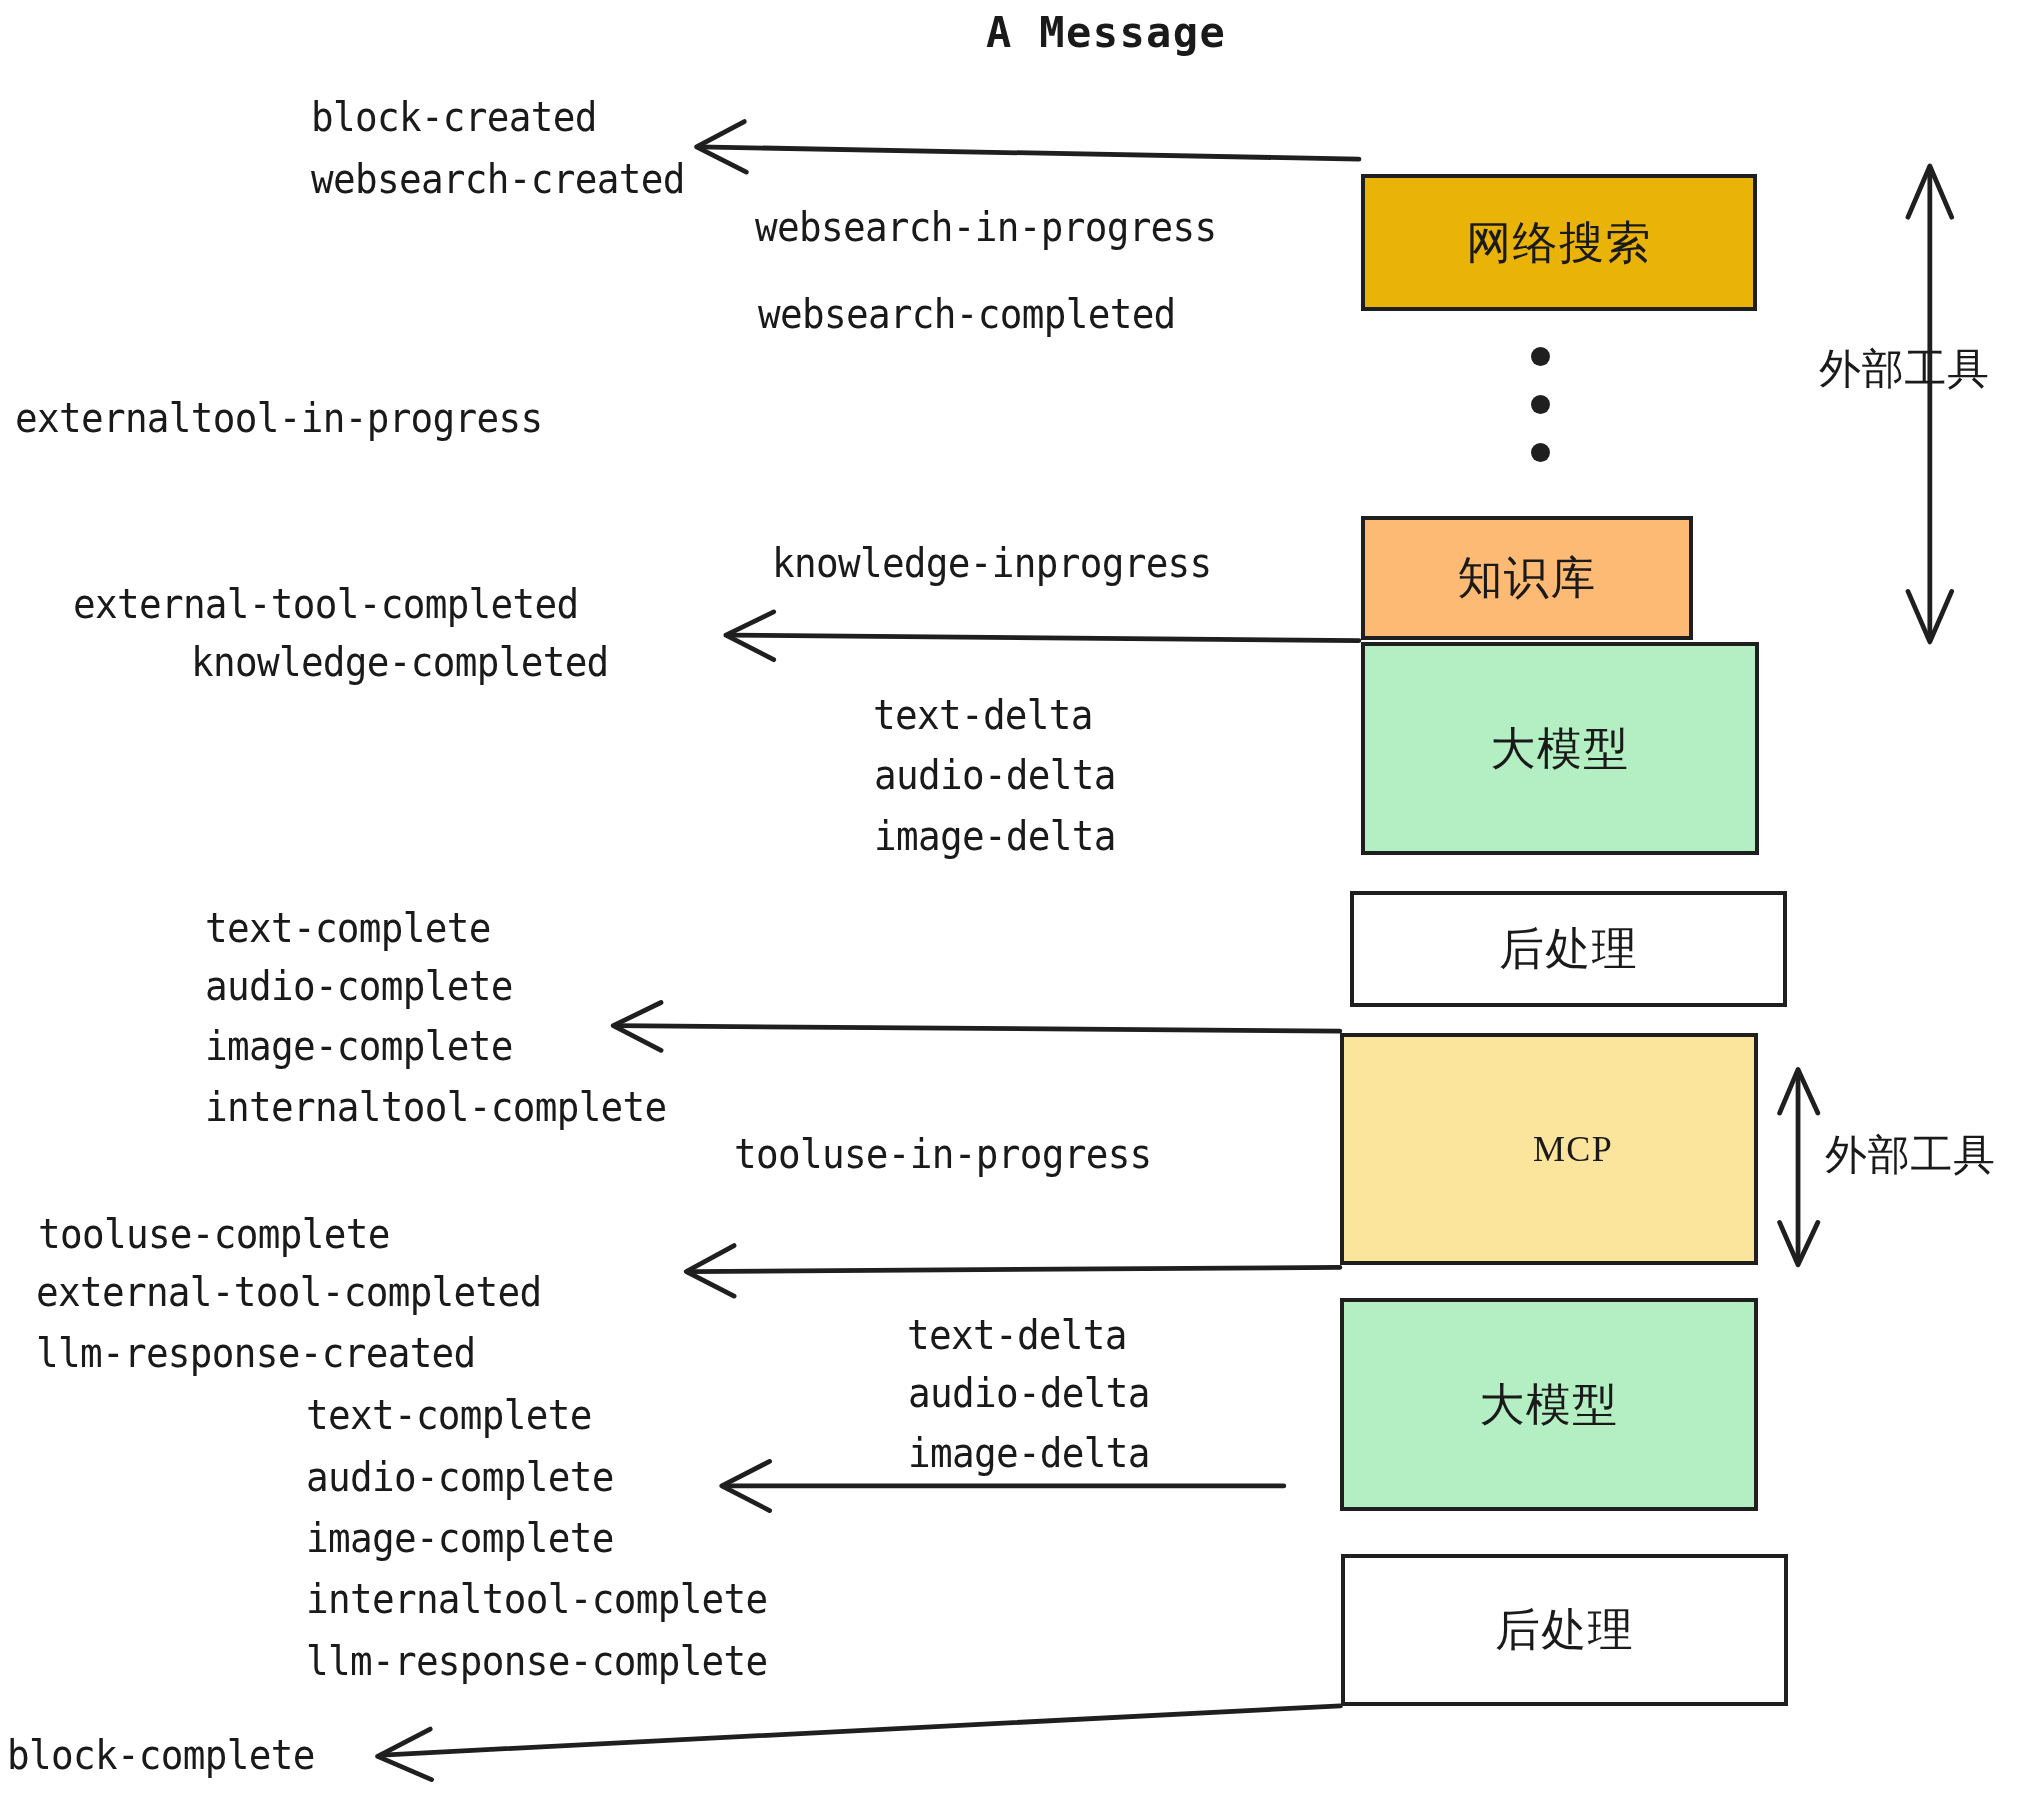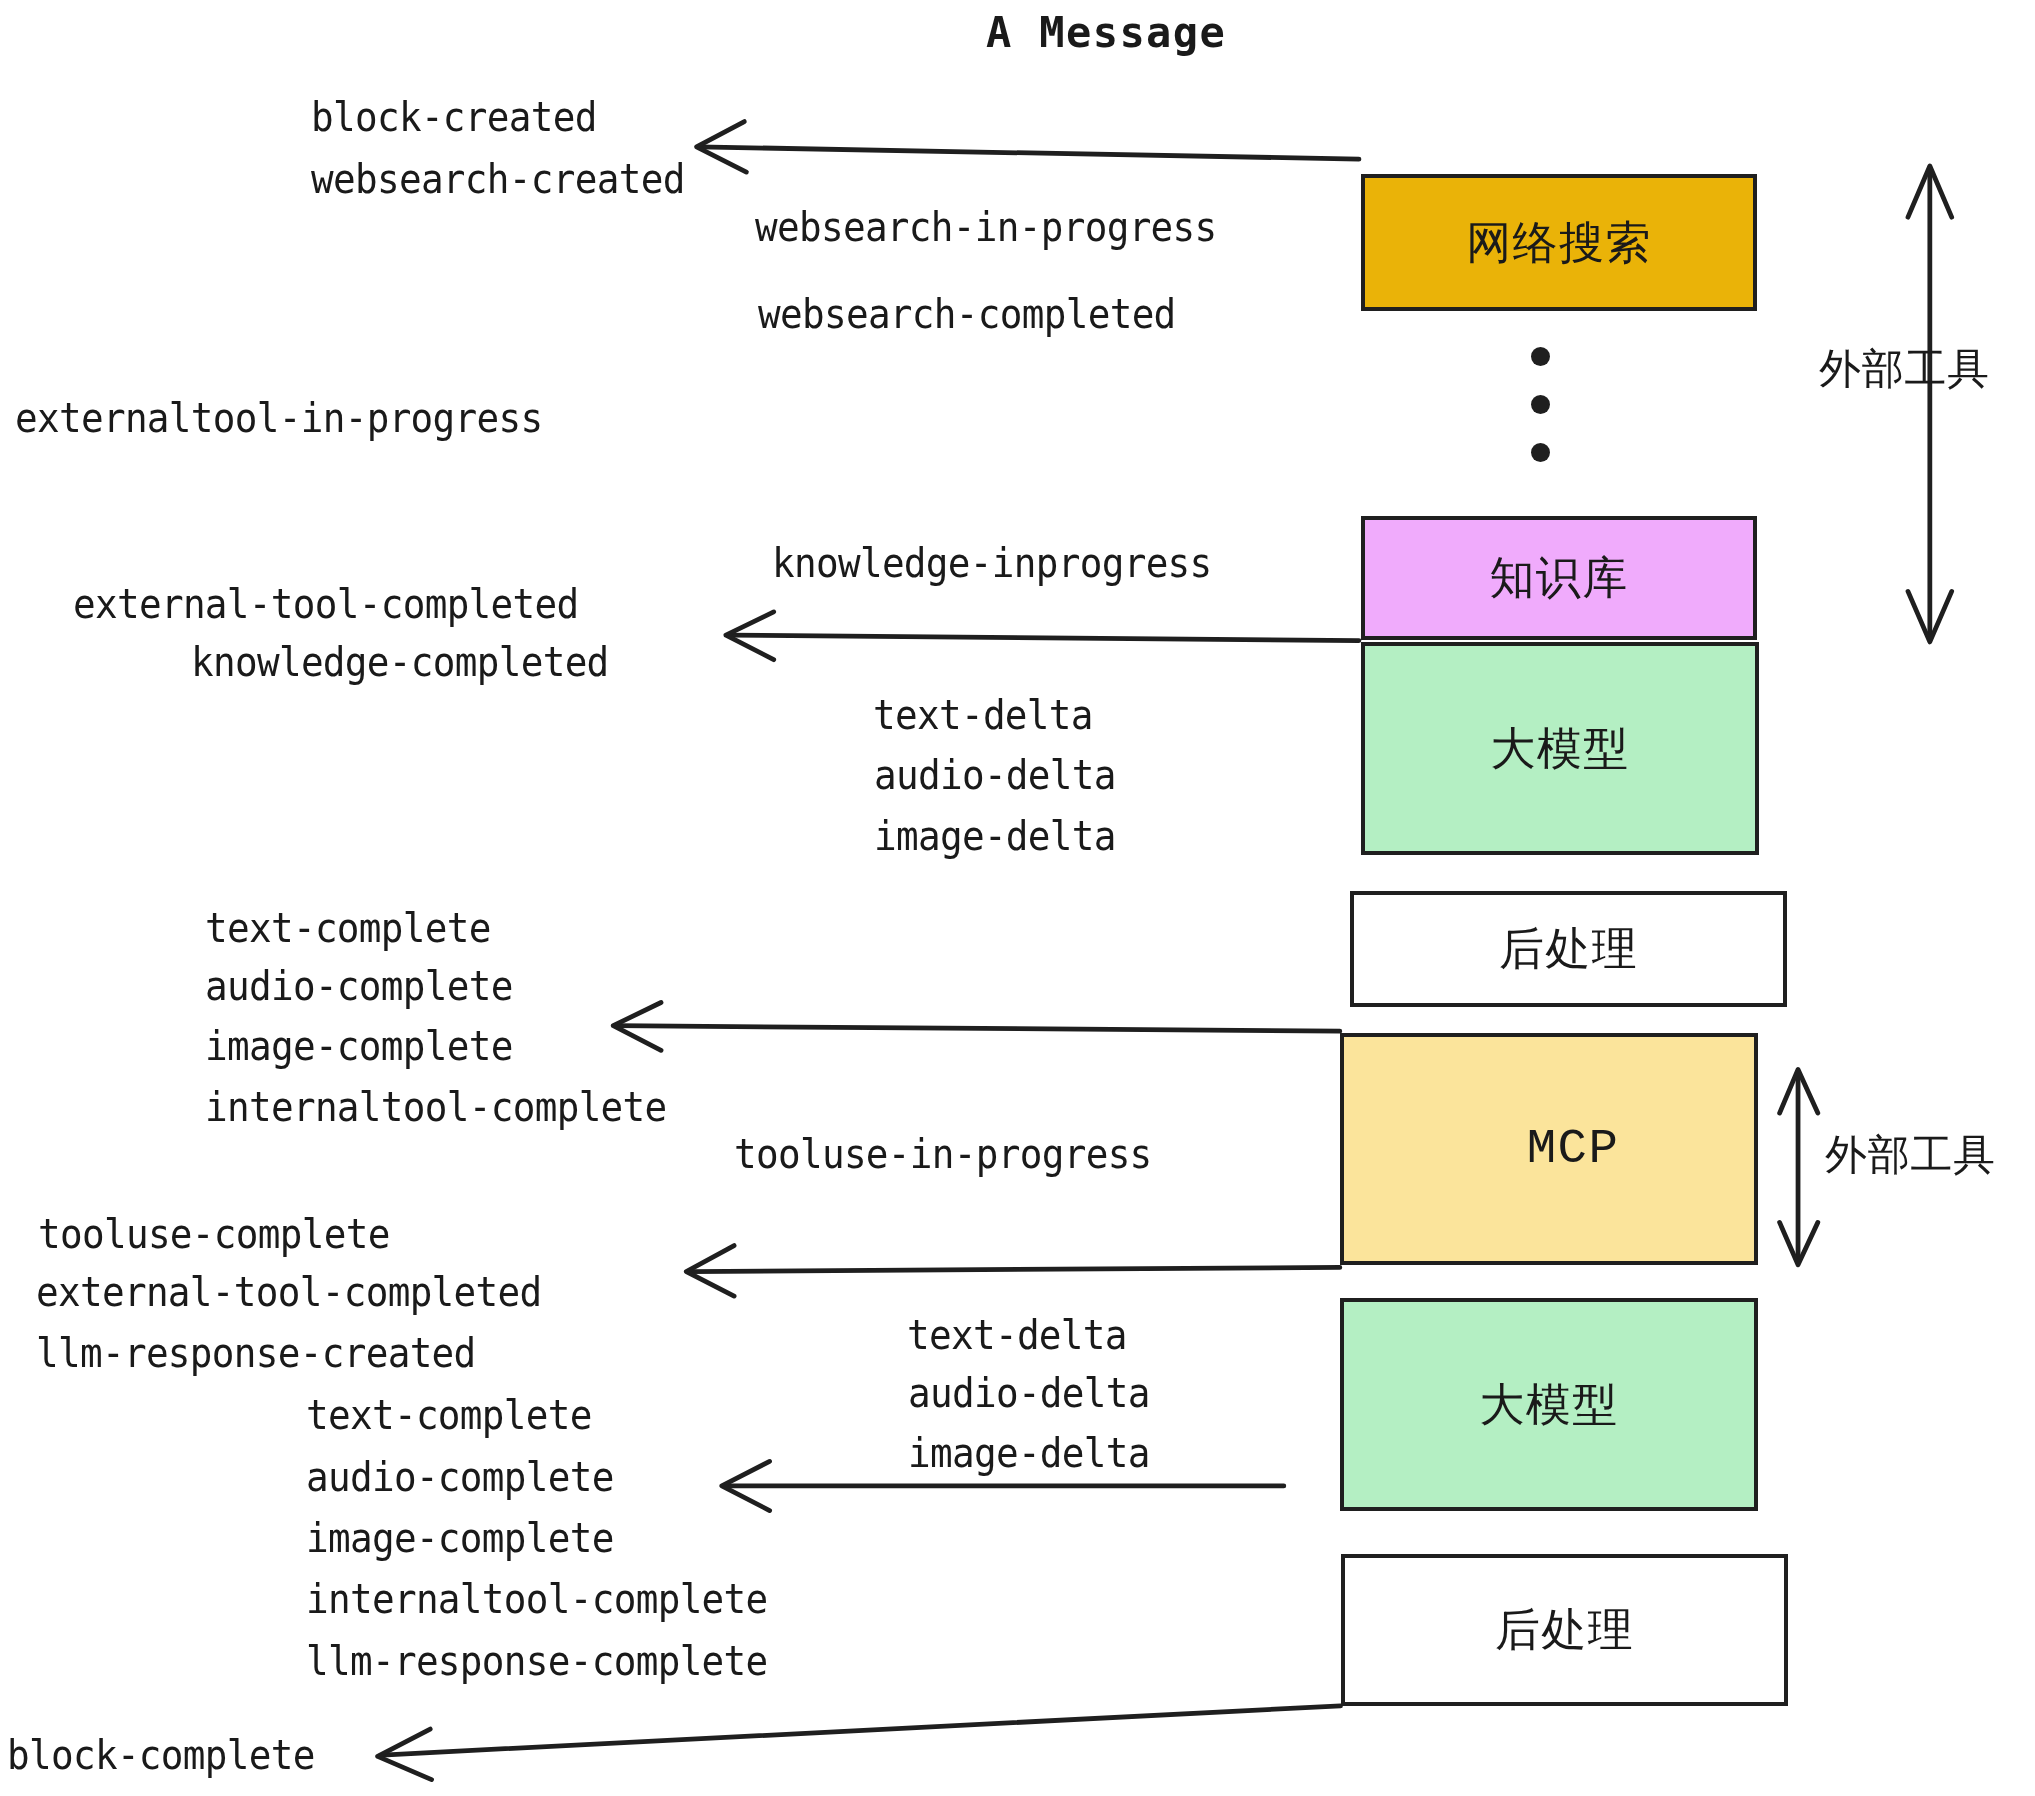--- a/index.html
+++ b/index.html
@@ -105,7 +105,7 @@
   <div class="dot" style="left:1531px;top:395px;"></div>
   <div class="dot" style="left:1531px;top:443px;"></div>
 
-  <div class="box" style="left:1361px;top:516px;width:396px;height:124px;background:#f0abfc;">
+  <div class="box" style="left:1361px;top:516px;width:332px;height:124px;background:#fdba74;">
     <span>知识库</span>
   </div>
 

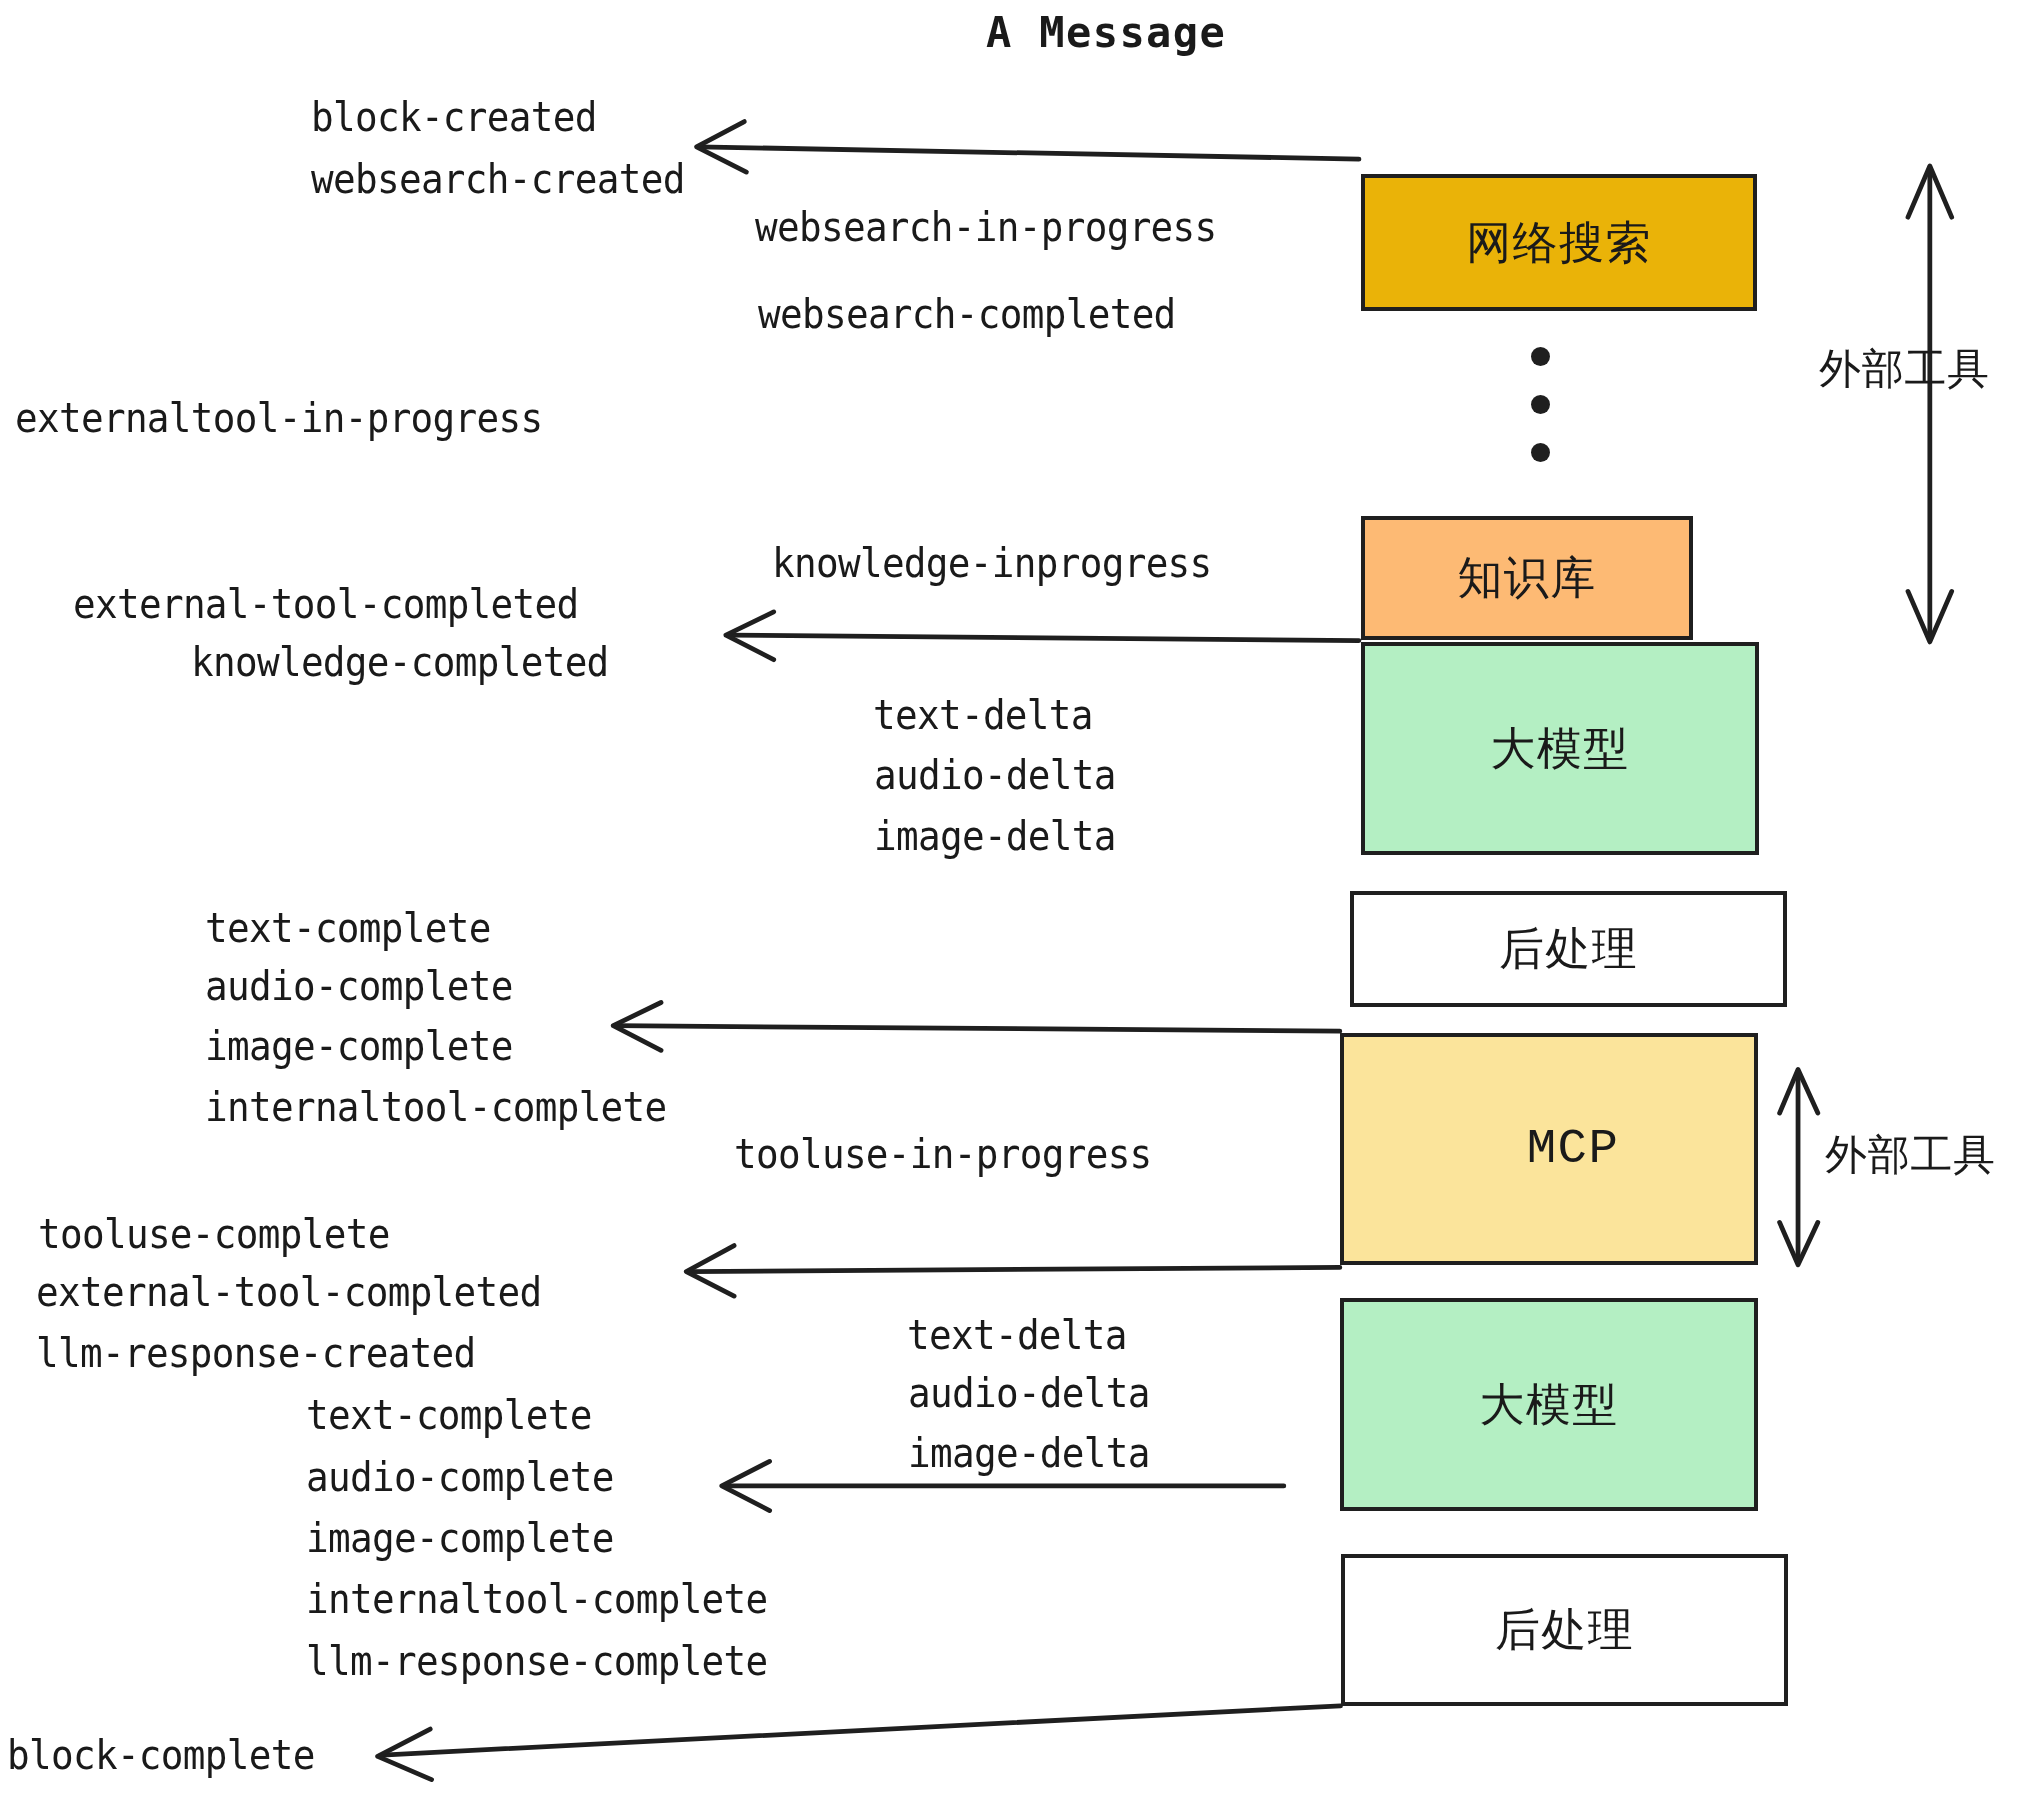--- a/index.html
+++ b/index.html
@@ -41,7 +41,7 @@
     font-size:45px;
     letter-spacing:1.4px;
   }
-  .box.mono{font-family:Liberation Mono, monospace;font-size:49px;padding-left:48px;}
+  .box.mono{font-family:Liberation Serif, serif;font-size:36px;padding-left:48px;}
   .side-lbl{
     position:absolute;
     font-family:"DejaVu Sans","Liberation Sans",sans-serif;

